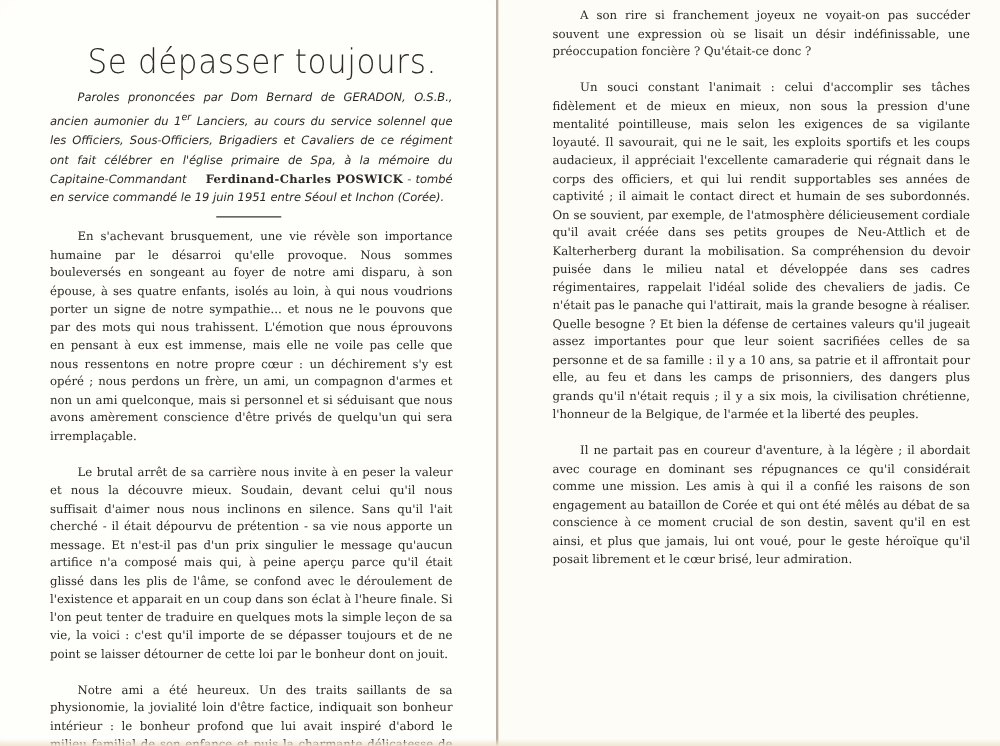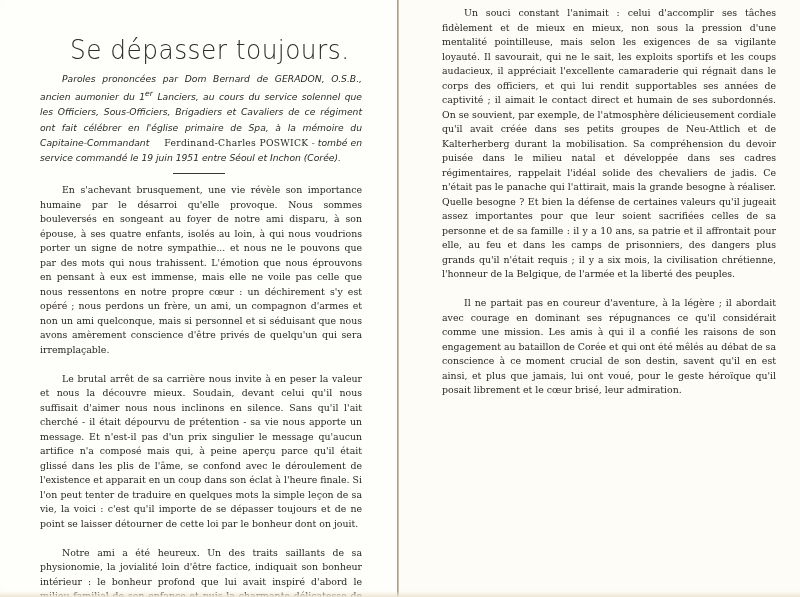--- a/index.html
+++ b/index.html
@@ -77,6 +77,7 @@
   <div class="page page-right"></div>
 
   <div class="col col-right" style="top:6px;">
+    <p>A son rire si franchement joyeux ne voyait-on pas succéder souvent une expression où se lisait un désir indéfinissable, une préoccupation foncière ? Qu'était-ce donc ?</p>
     <p>Un souci constant l'animait : celui d'accomplir ses tâches fidèlement et de mieux en mieux, non sous la pression d'une mentalité pointilleuse, mais selon les exigences de sa vigilante loyauté. Il savourait, qui ne le sait, les exploits sportifs et les coups audacieux, il appréciait l'excellente camaraderie qui régnait dans le corps des officiers, et qui lui rendit supportables ses années de captivité ; il aimait le contact direct et humain de ses subordonnés. On se souvient, par exemple, de l'atmosphère délicieusement cordiale qu'il avait créée dans ses petits groupes de Neu-Attlich et de Kalterherberg durant la mobilisation. Sa compréhension du devoir puisée dans le milieu natal et développée dans ses cadres régimentaires, rappelait l'idéal solide des chevaliers de jadis. Ce n'était pas le panache qui l'attirait, mais la grande besogne à réaliser. Quelle besogne ? Et bien la défense de certaines valeurs qu'il jugeait assez importantes pour que leur soient sacrifiées celles de sa personne et de sa famille : il y a 10 ans, sa patrie et il affrontait pour elle, au feu et dans les camps de prisonniers, des dangers plus grands qu'il n'était requis ; il y a six mois, la civilisation chrétienne, l'honneur de la Belgique, de l'armée et la liberté des peuples.</p>
     <p>Il ne partait pas en coureur d'aventure, à la légère ; il abordait avec courage en dominant ses répugnances ce qu'il considérait comme une mission. Les amis à qui il a confié les raisons de son engagement au bataillon de Corée et qui ont été mêlés au débat de sa conscience à ce moment crucial de son destin, savent qu'il en est ainsi, et plus que jamais, lui ont voué, pour le geste héroïque qu'il posait librement et le cœur brisé, leur admiration.</p>
 

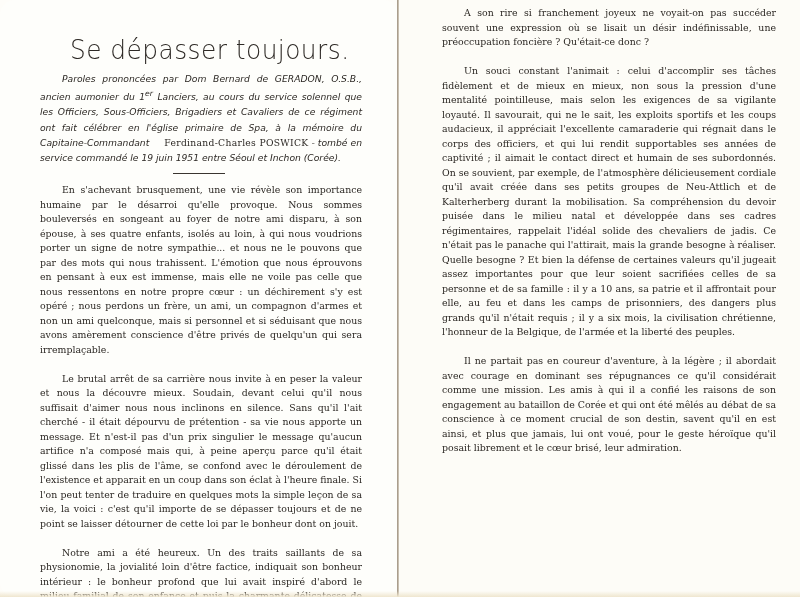--- a/index.html
+++ b/index.html
@@ -37,7 +37,7 @@
     color: #2c2824;
   }
   .intro p { margin: 0; text-indent: 22px; }
-  .intro b { font-style: normal; font-family: "DejaVu Serif", serif; font-weight: normal; letter-spacing: 0.3px; padding-left: 12px; }
+  .intro b { font-style: normal; font-family: "DejaVu Serif", serif; font-weight: bold; letter-spacing: 0.3px; padding-left: 12px; }
   .separator {
     position: absolute; left: 173px; top: 173px; width: 52px; height: 1px;
     background: #3a3530;

